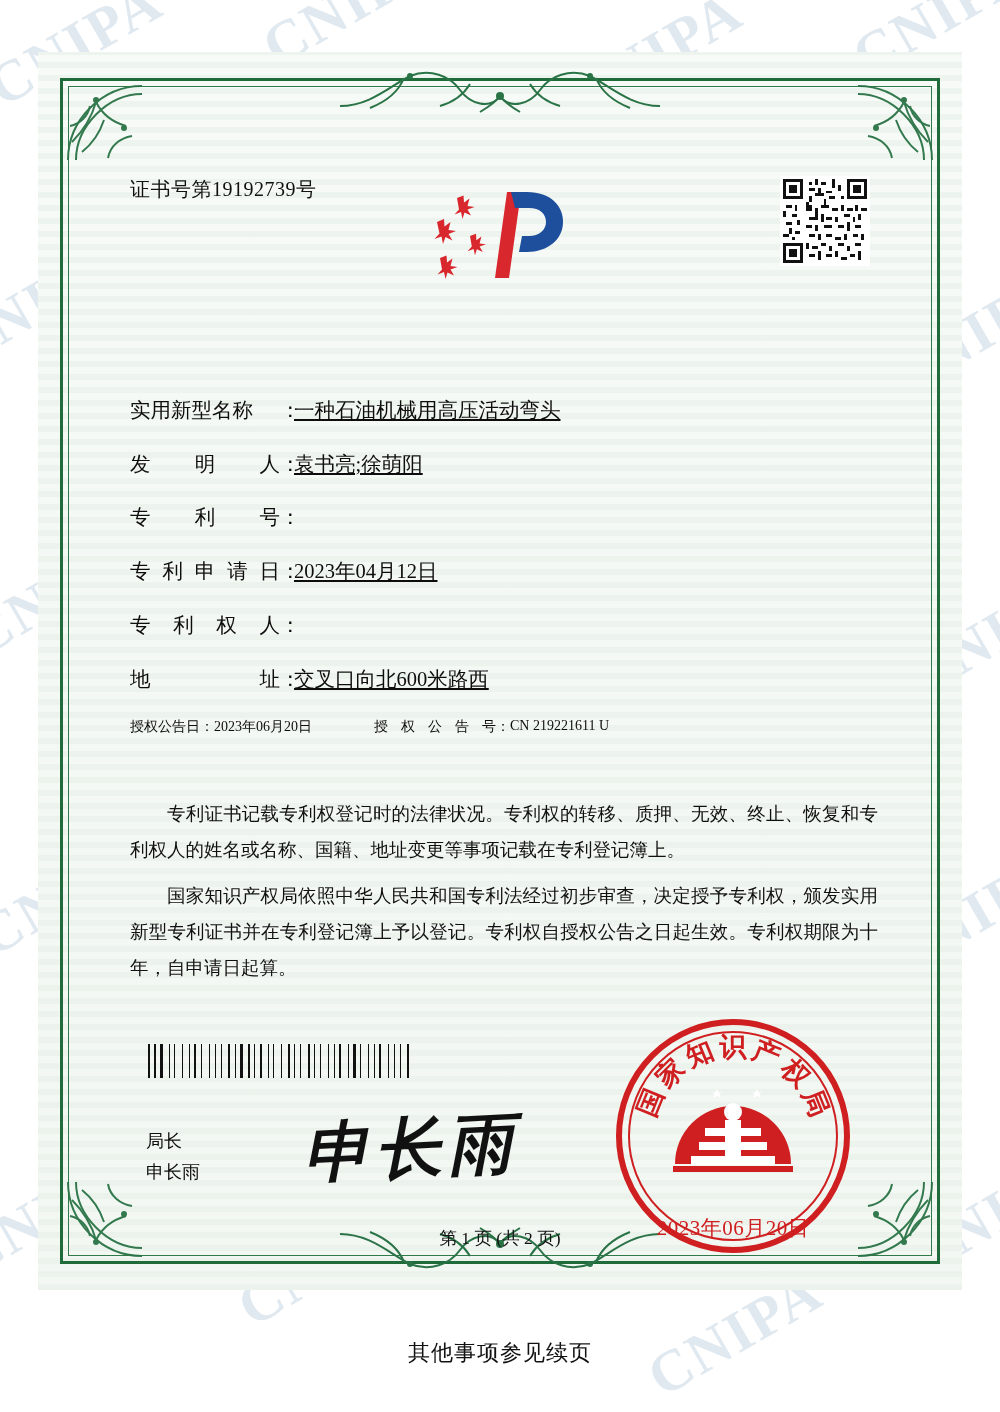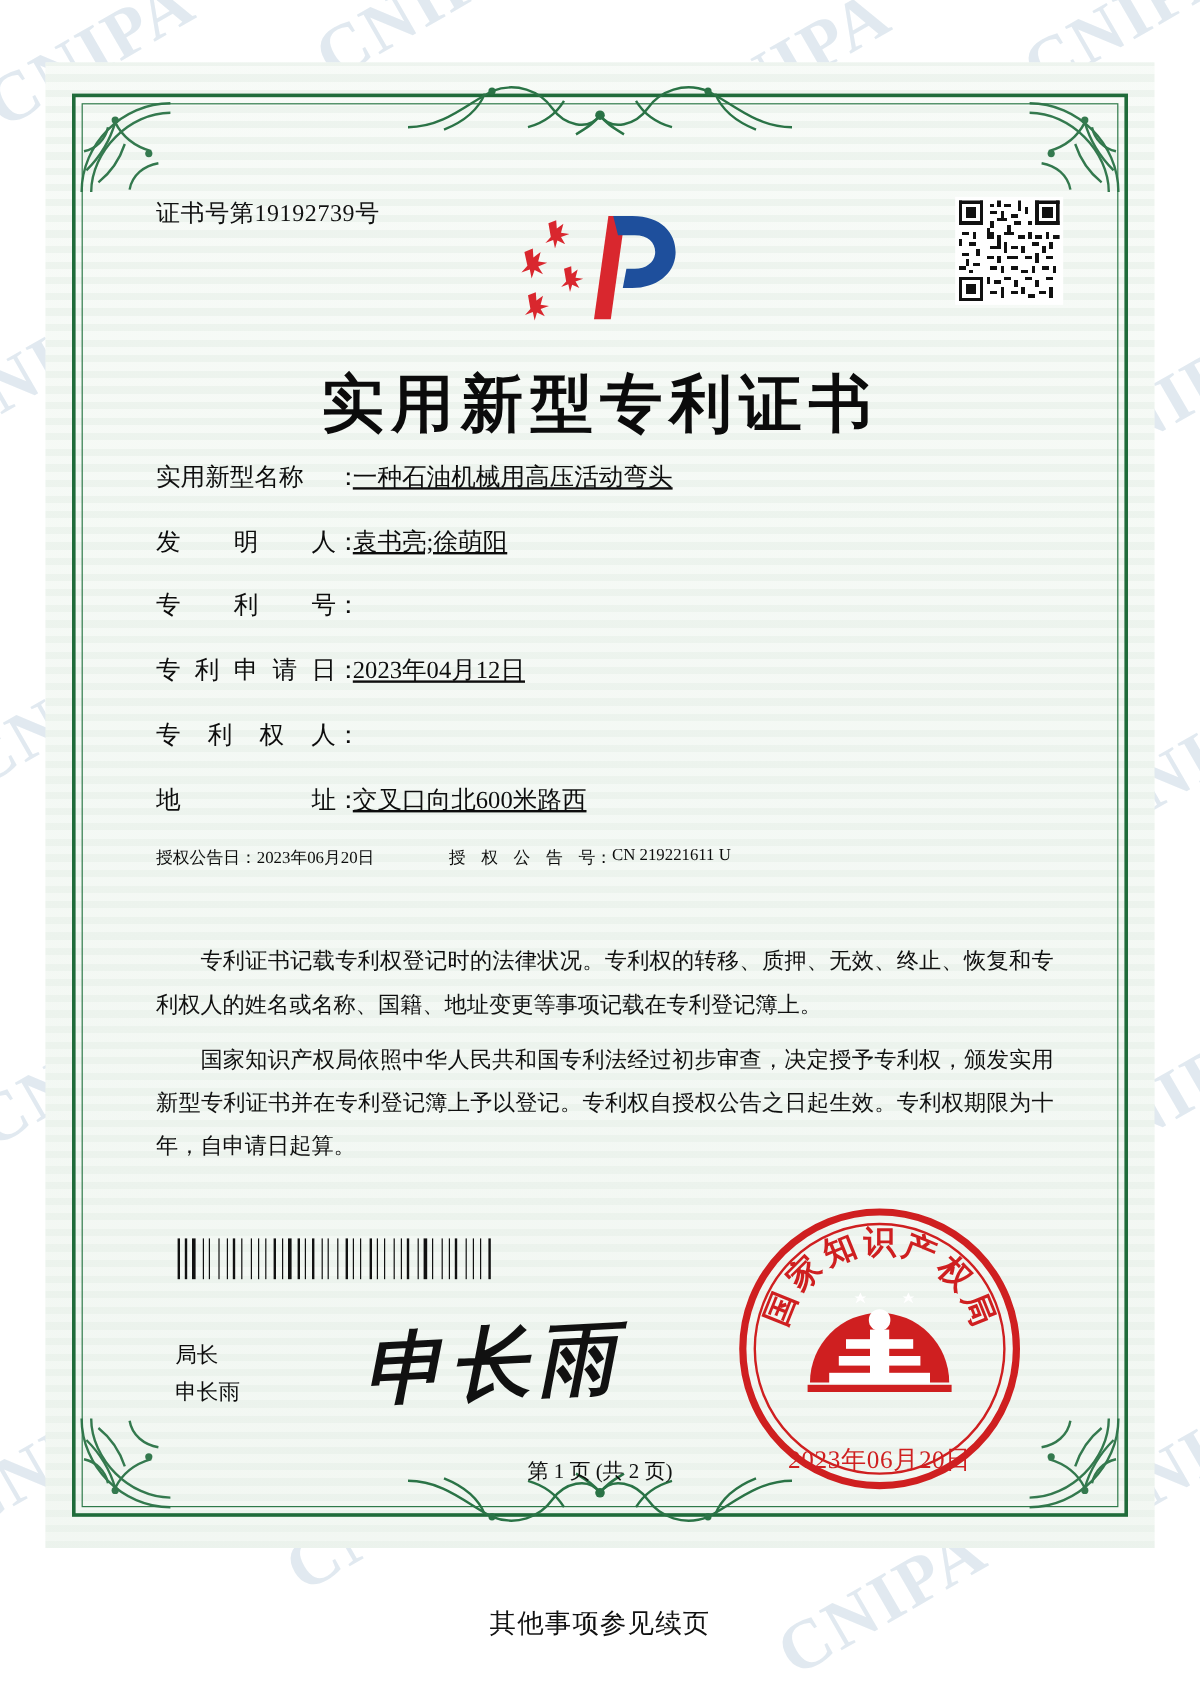--- a/index.html
+++ b/index.html
@@ -103,11 +103,10 @@
   .content {
     position: absolute;
     left: 68px;
-    top: 84px;
+    top: 96px;
     width: 864px;
     height: 1170px;
     z-index: 2;
-    padding-left: 16px;
   }
 
   .cert-no {

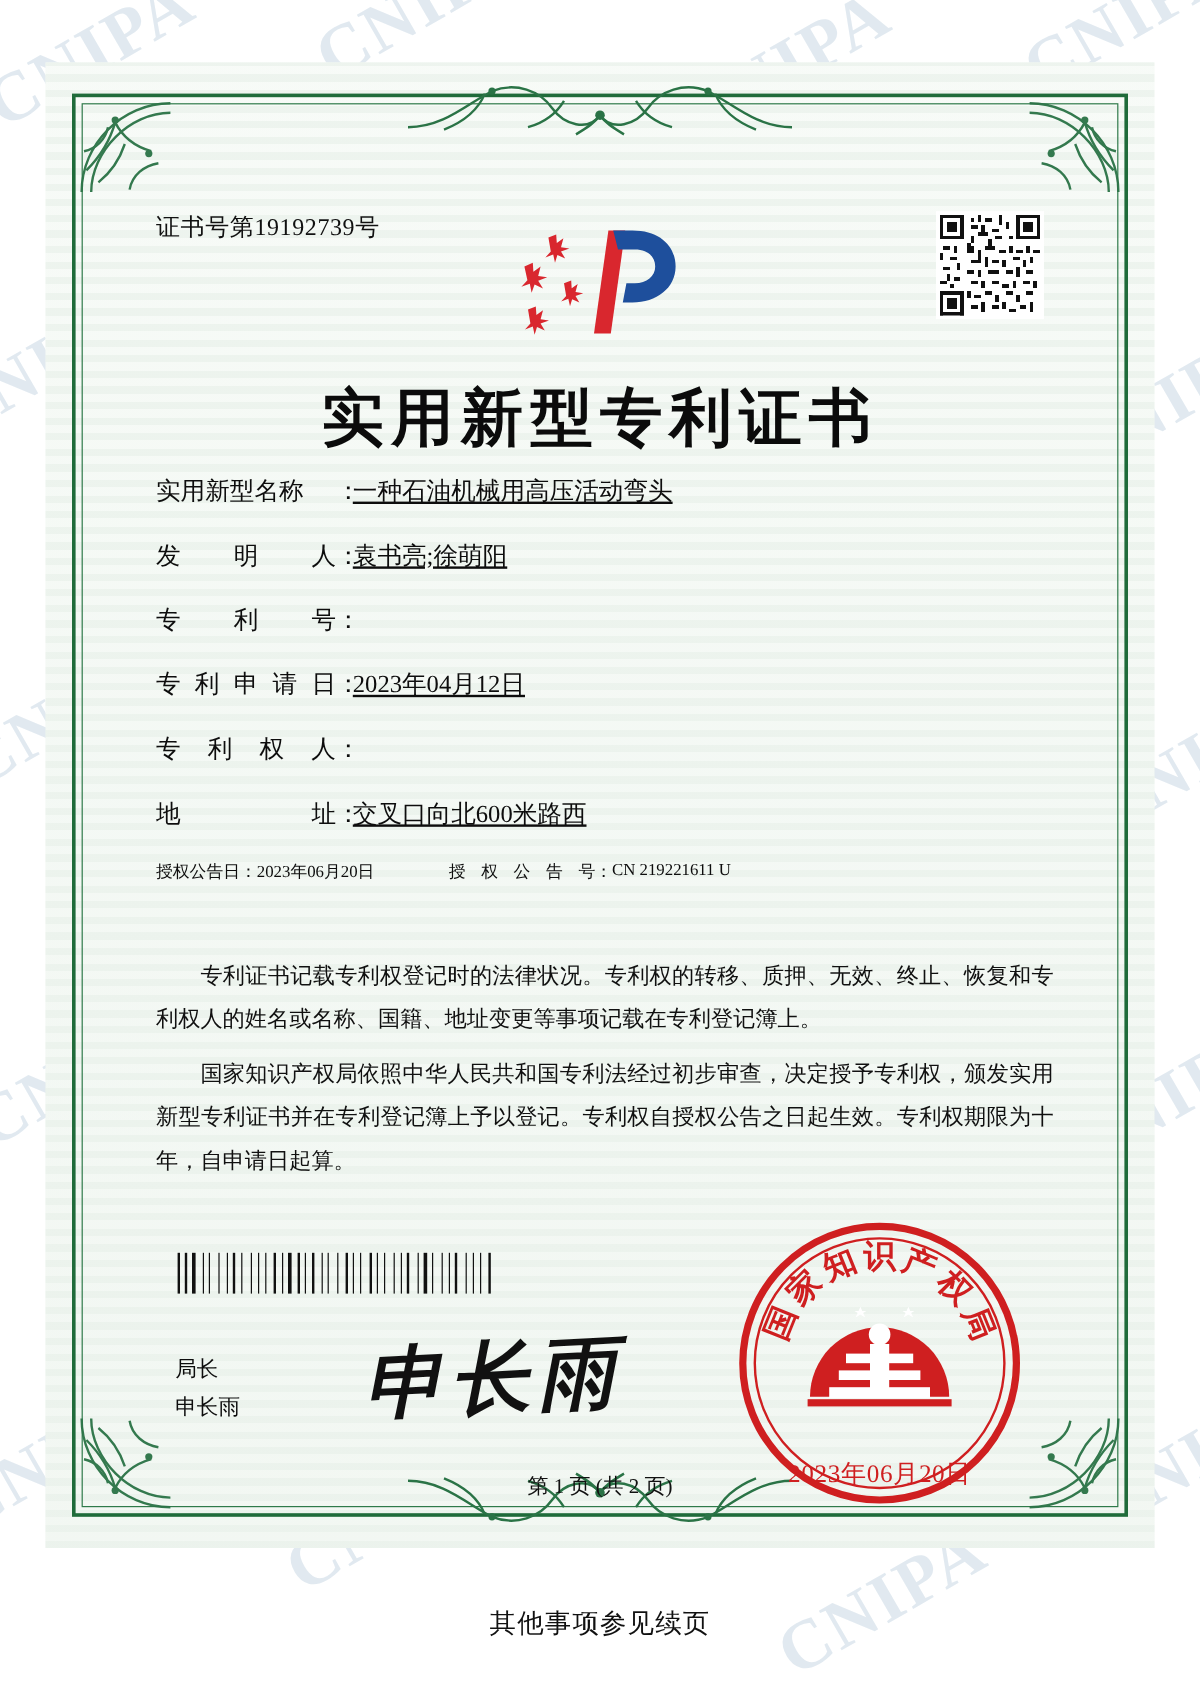--- a/index.html
+++ b/index.html
@@ -507,7 +507,6 @@
       </svg>
     </div>
 
-    <div class="title">实用新型专利证书</div>
 
     <div class="fields">
       <div class="field">

